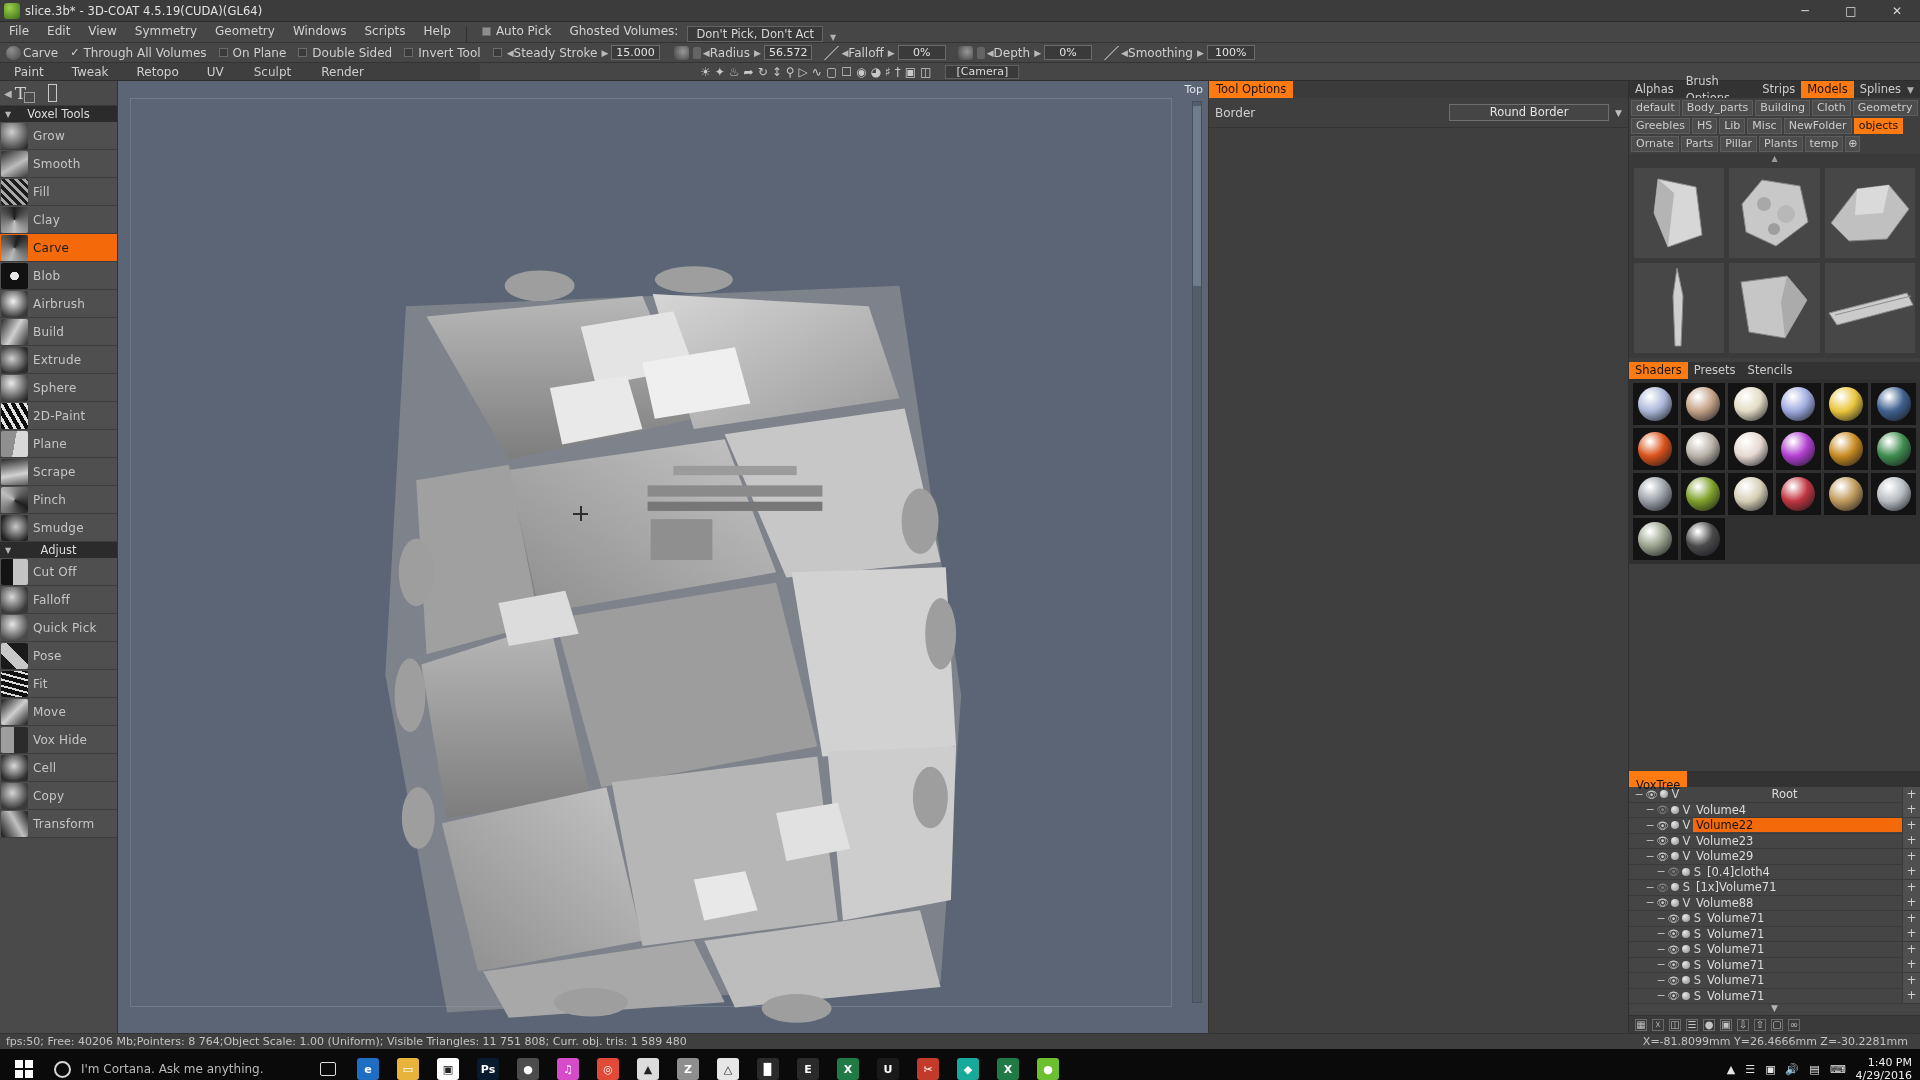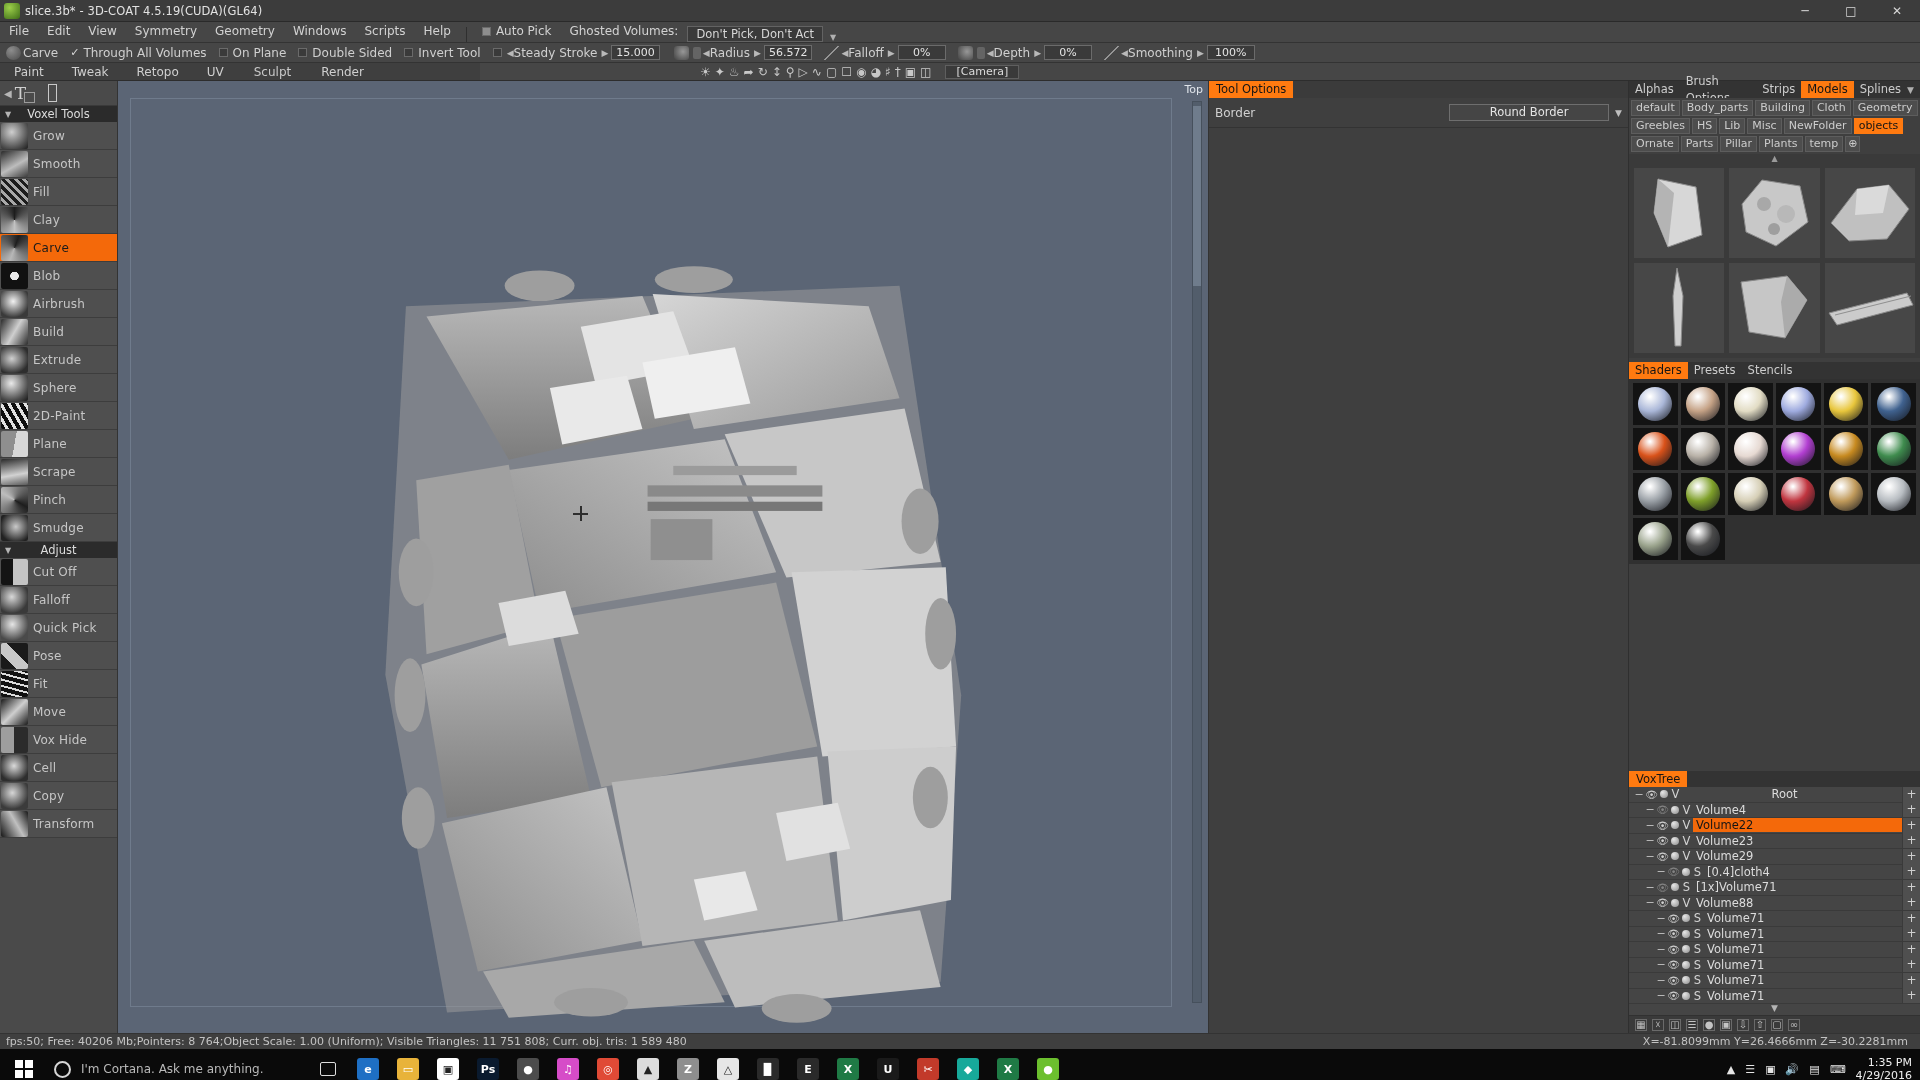--- a/index.html
+++ b/index.html
@@ -106,7 +106,7 @@
 
   #voxTreePanel{ margin-top:auto; }
   #voxhdr{ display:flex; height:16px; background:#333; }
-  #voxhdr .pt{ padding:0 7px;line-height:16px;font-size:11.5px; }
+  #voxhdr .pt{ padding:6px 7px;line-height:16px;font-size:11.5px; }
   #voxhdr .pt.act{ background:#ff7a10;color:#141414; }
   .vrow{ display:flex; align-items:center; height:15.5px; font-size:11.5px;
       border-bottom:1px solid #3a3a3a; background:#454545;}

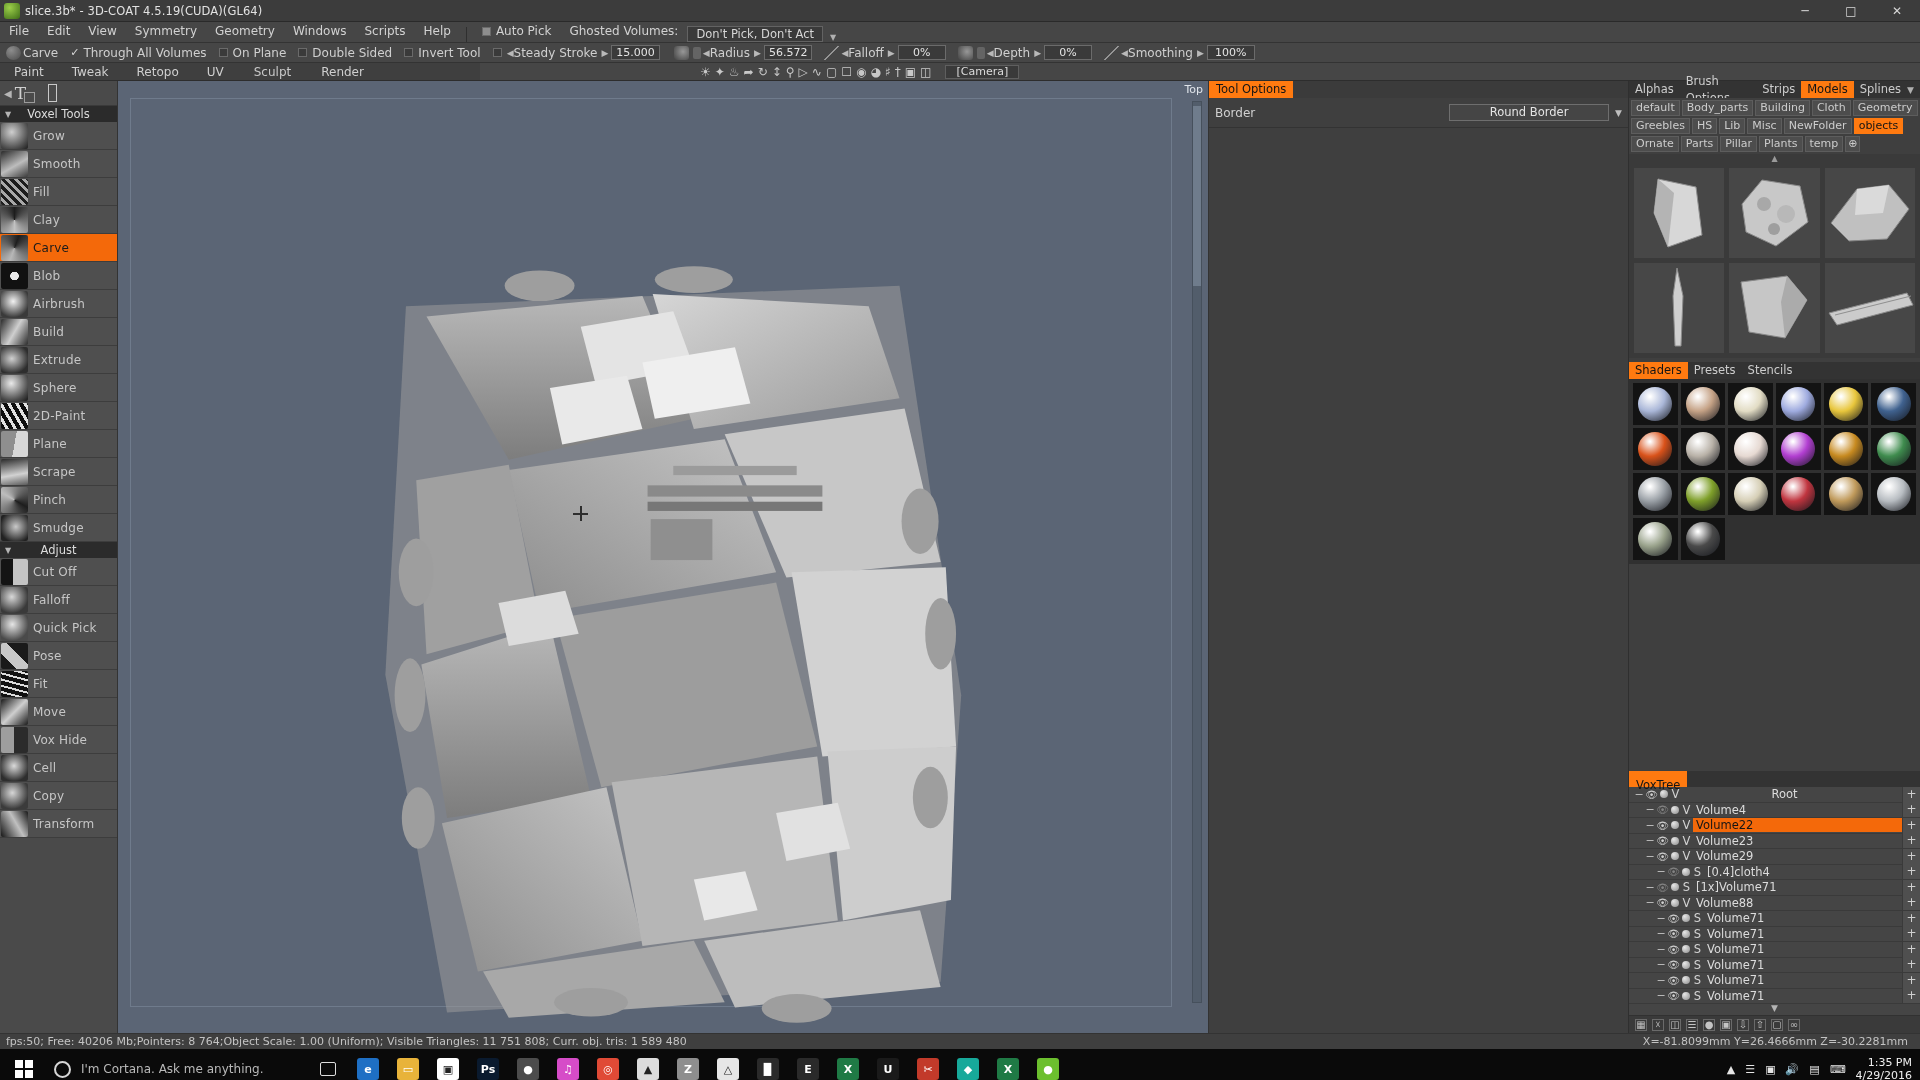--- a/index.html
+++ b/index.html
@@ -884,7 +884,7 @@
     <span>▤</span>
     <span>⌨</span>
     <span id="clock">
-      <div>1:35 PM</div>
+      <div>1:40 PM</div>
       <div>4/29/2016</div>
     </span>
   </div>

